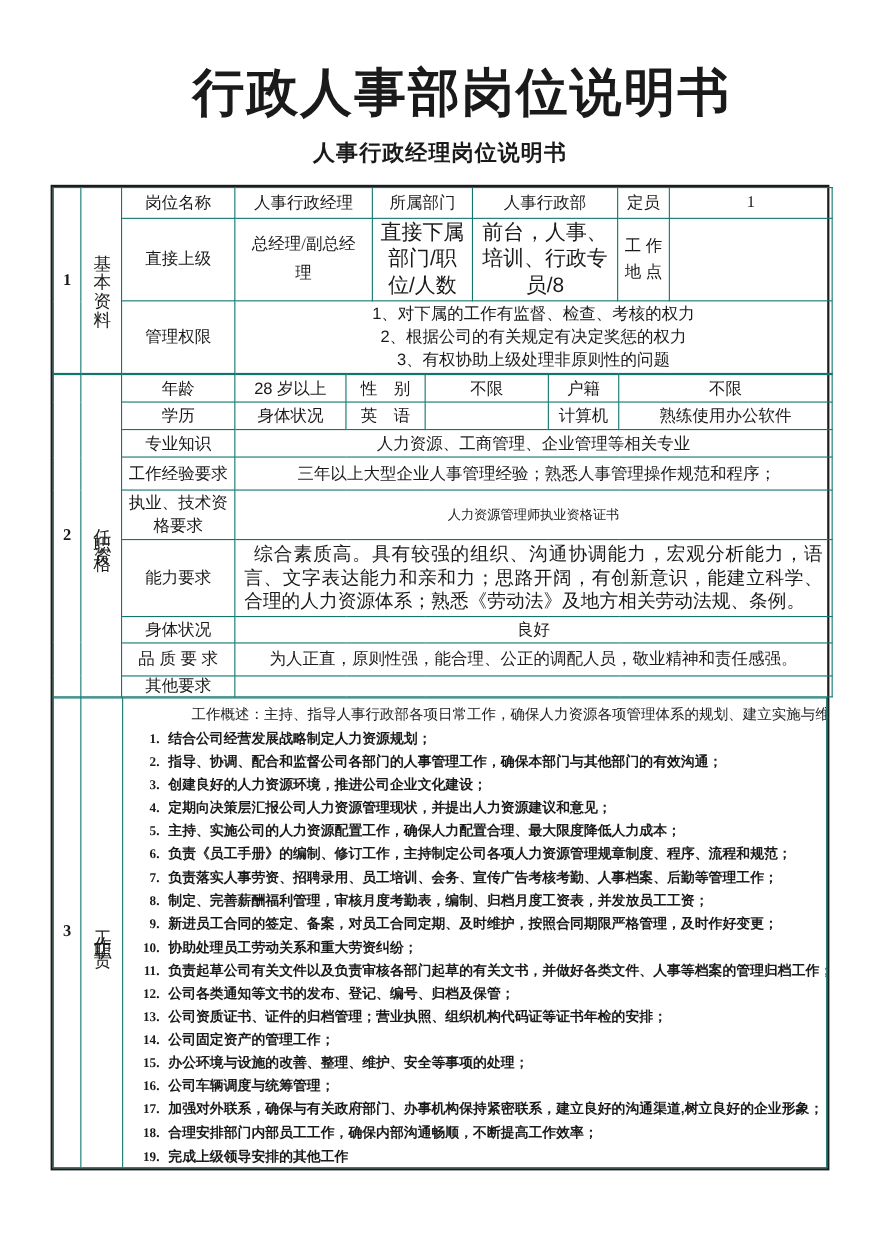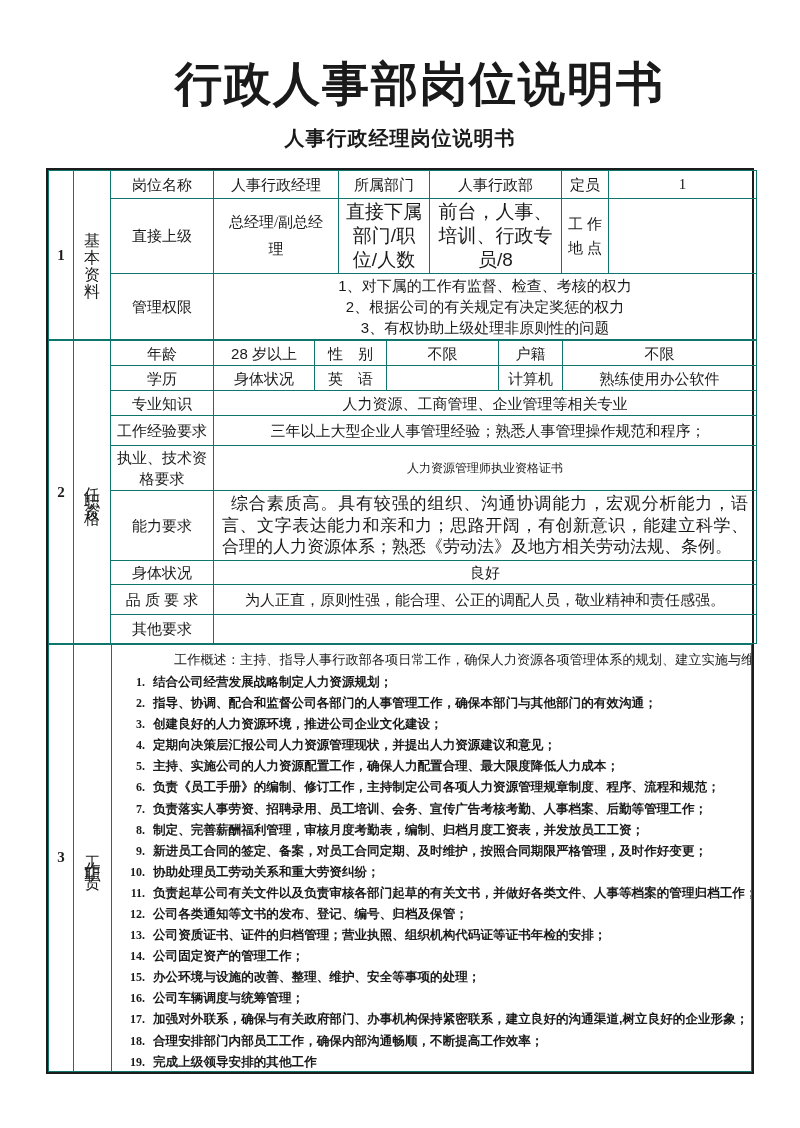--- a/index.html
+++ b/index.html
@@ -49,7 +49,7 @@
   
   tr.h28{height:28px;} tr.h70{height:70px;} tr.h64{height:64px;}
   tr.h25{height:25px;} tr.h30{height:30px;} tr.h40{height:40px;}
-  tr.h67{height:67px;} tr.h22{height:22px;} tr.h19{height:29px;}
+  tr.h67{height:67px;} tr.h22{height:22px;} tr.h19{height:19px;}
   tr.h423{height:423px;}
   tr.h19 td{padding-top:0;padding-bottom:0;line-height:18px;}
 

